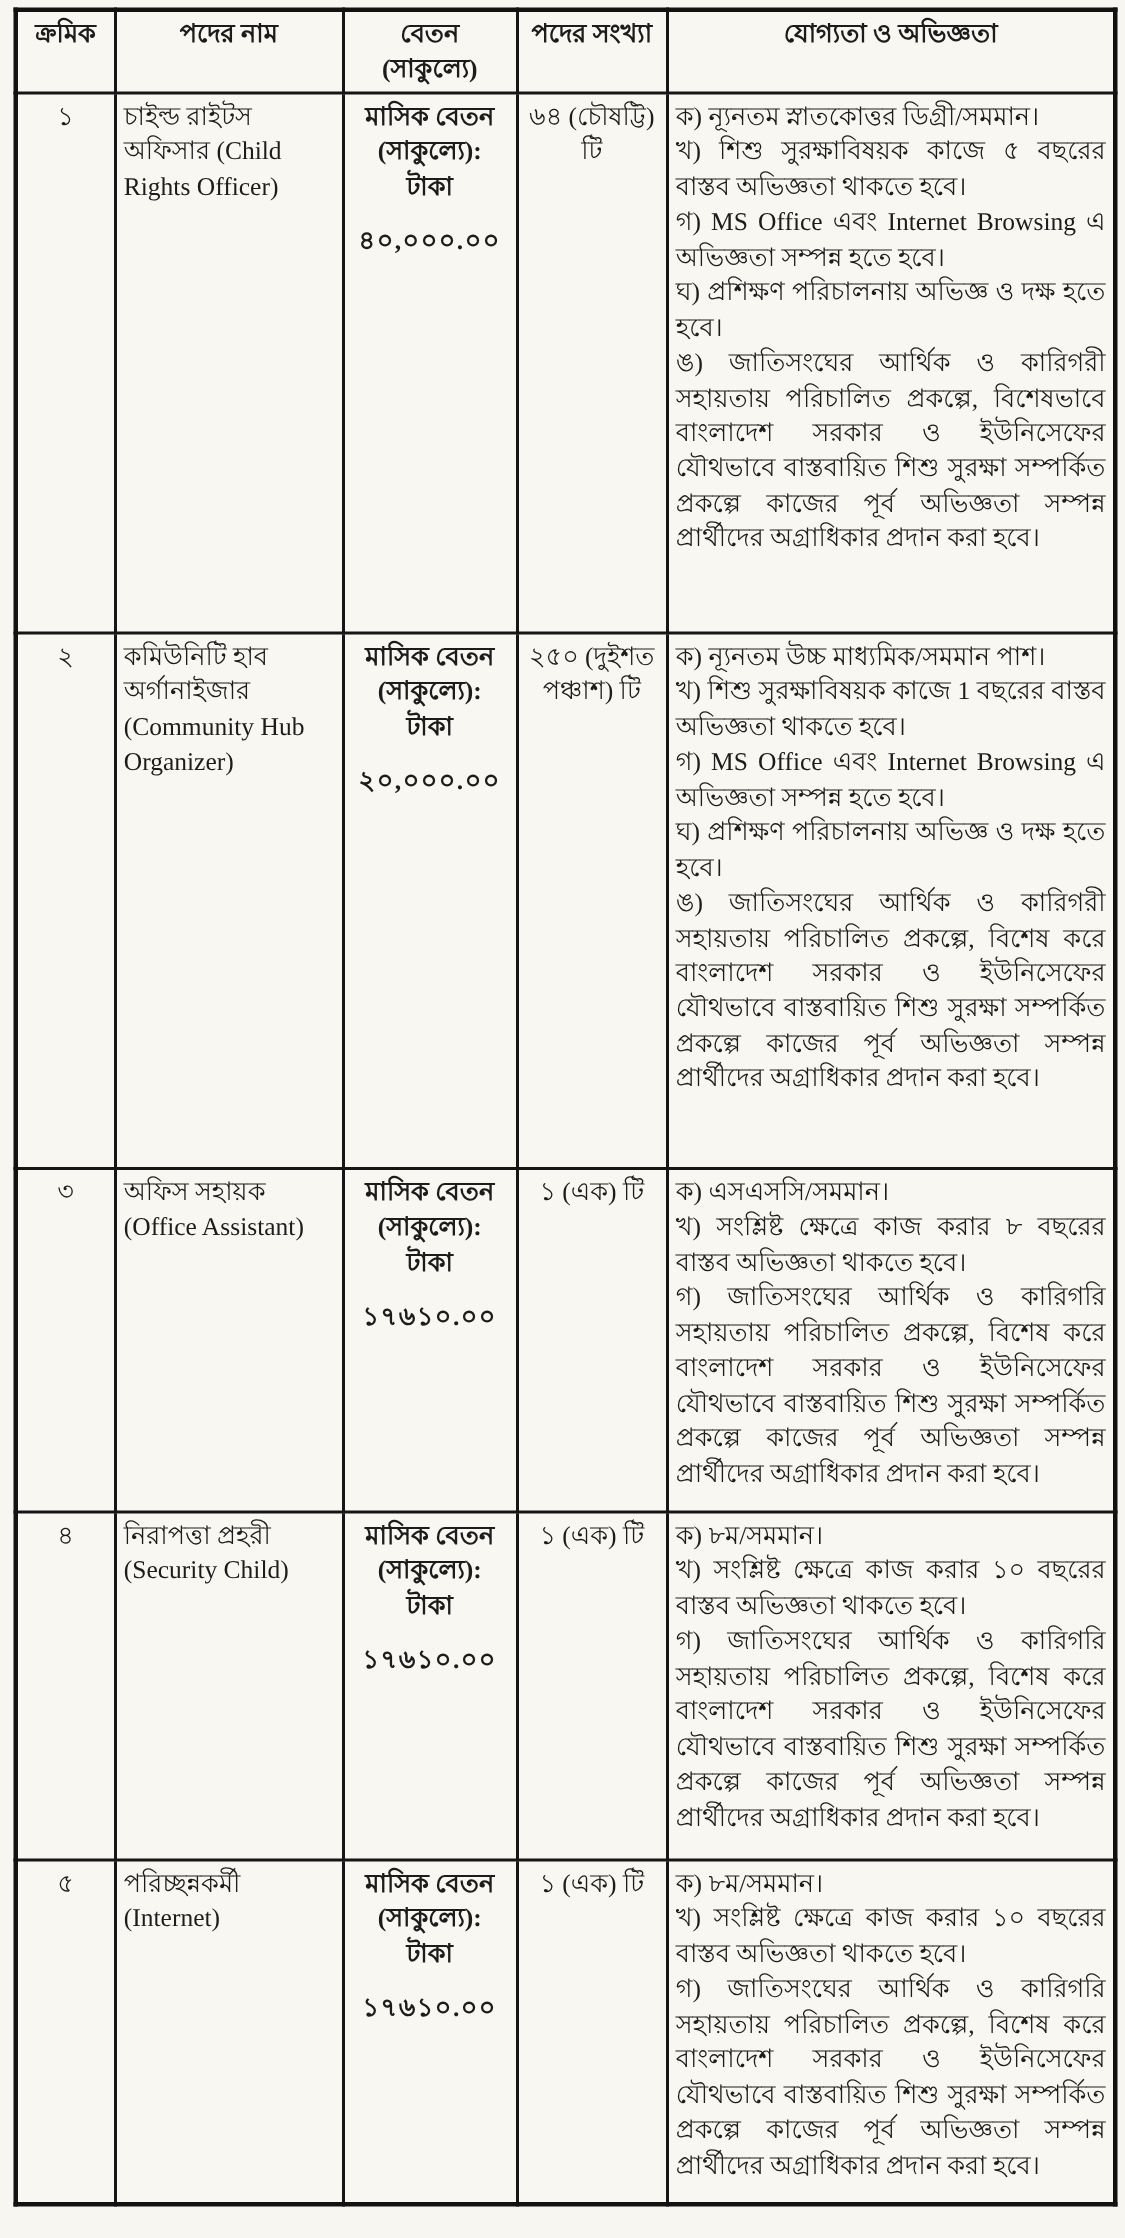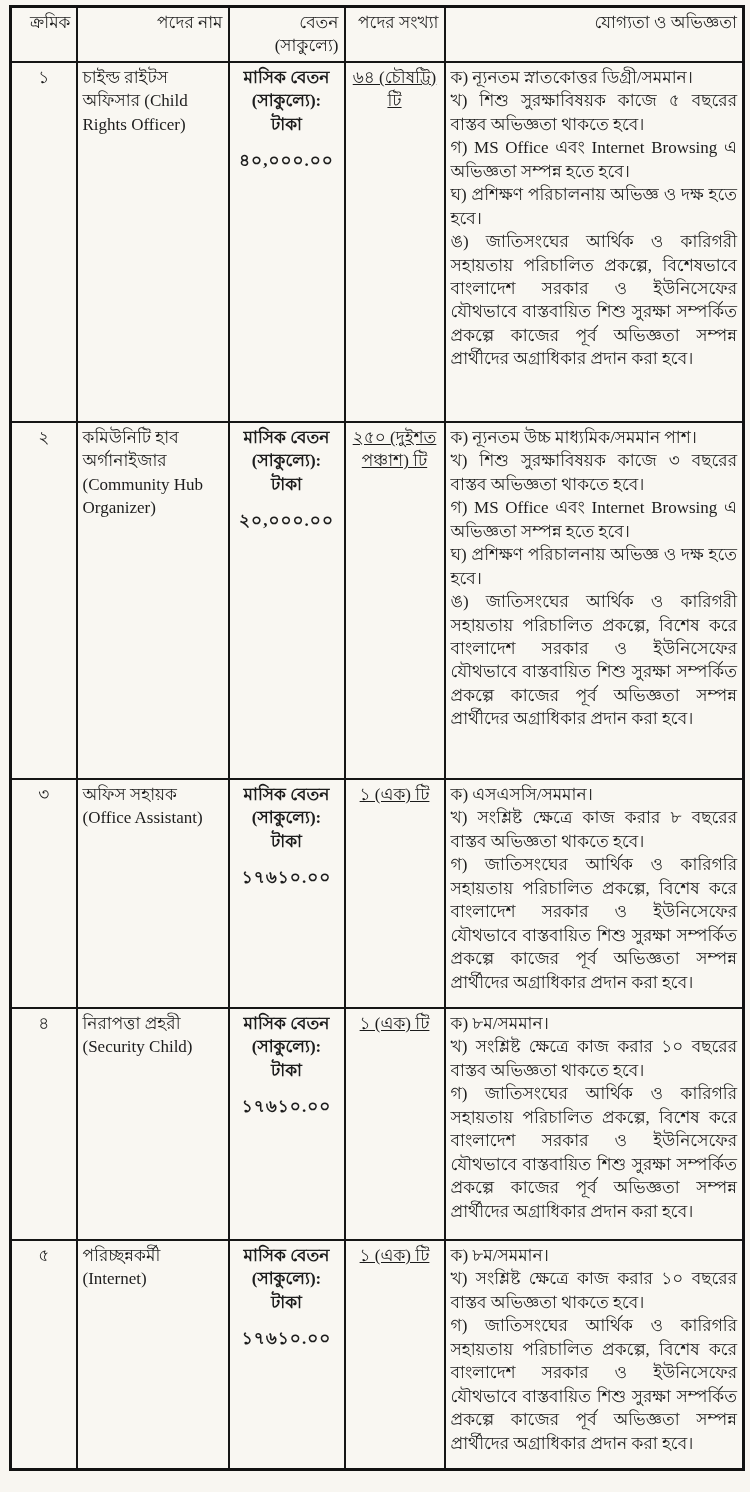--- a/index.html
+++ b/index.html
@@ -42,8 +42,8 @@
 
   th.header-cell {
     font-size: 18px;
-    font-weight: normal;
-    text-align: right;
+    font-weight: bold;
+    text-align: center;
     vertical-align: top;
     line-height: 1.35;
     height: 46px;

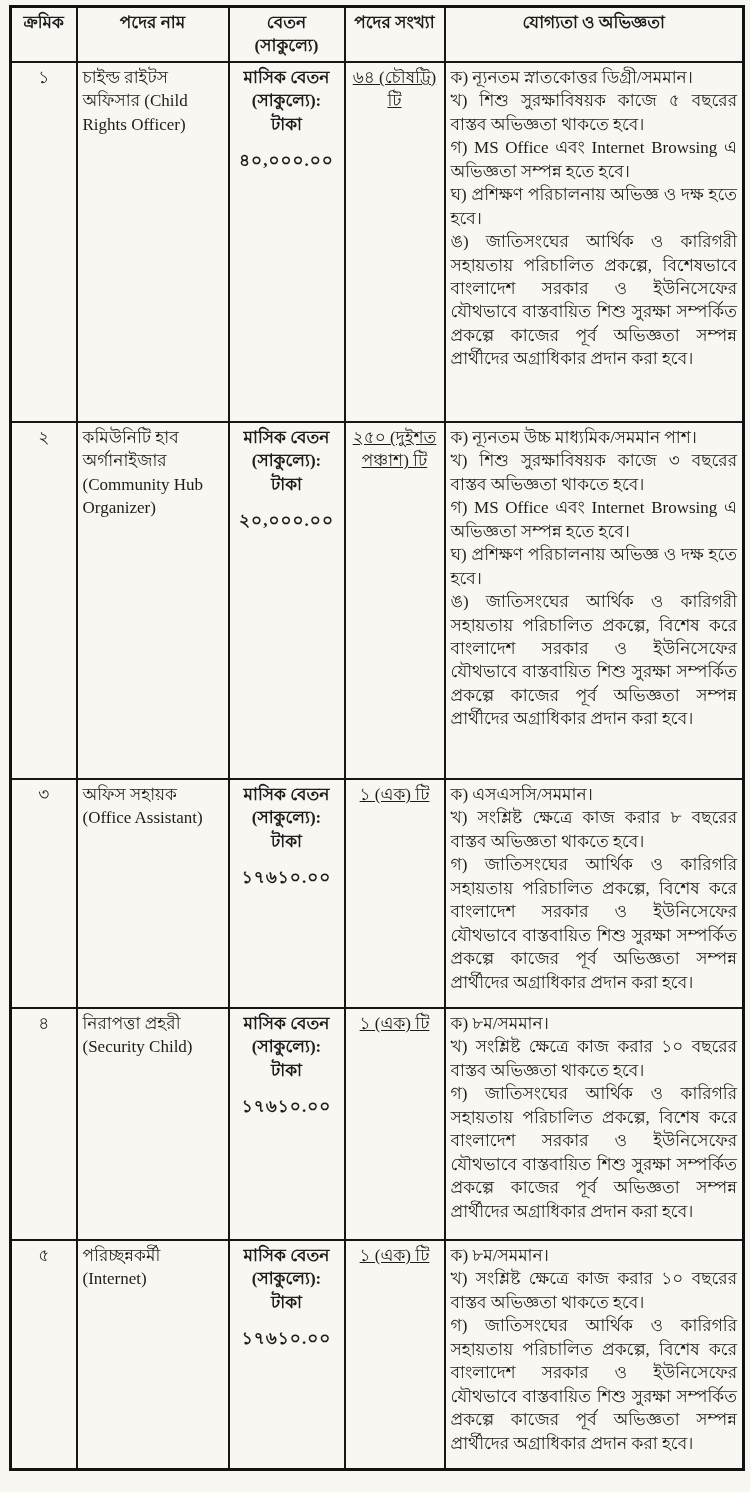--- a/index.html
+++ b/index.html
@@ -74,7 +74,6 @@
     padding-top: 8px;
     font-size: 18px;
     line-height: 1.45;
-    text-decoration: underline;
   }
   td.qual-cell {
     text-align: justify;

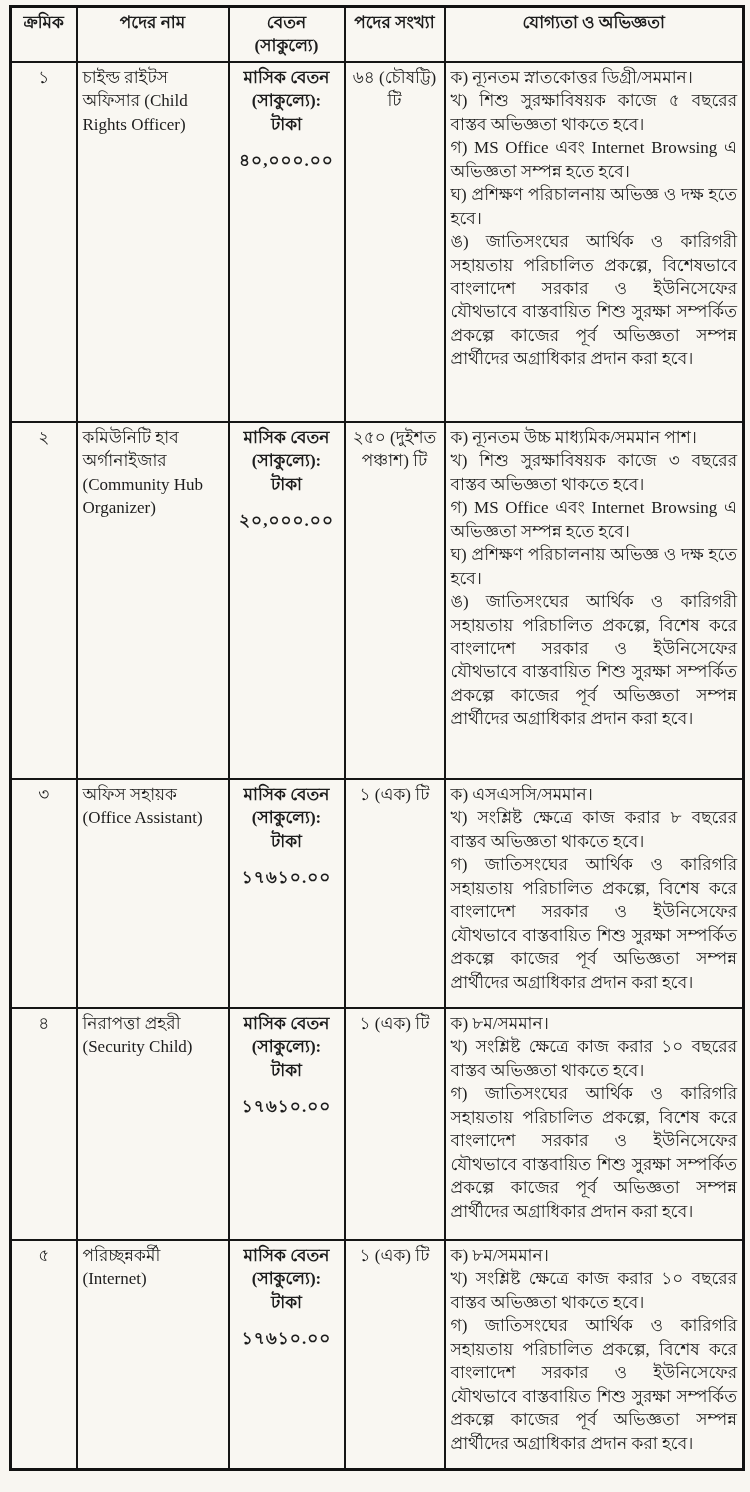--- a/index.html
+++ b/index.html
@@ -150,7 +150,7 @@
         <td class="qual-cell">
           <div>
               <div class="qual-item">ক) ন্যূনতম উচ্চ মাধ্যমিক/সমমান পাশ।</div>
-              <div class="qual-item">খ) শিশু সুরক্ষাবিষয়ক কাজে ৩ বছরের বাস্তব অভিজ্ঞতা থাকতে হবে।</div>
+              <div class="qual-item">খ) শিশু সুরক্ষাবিষয়ক কাজে 1 বছরের বাস্তব অভিজ্ঞতা থাকতে হবে।</div>
               <div class="qual-item">গ) MS Office এবং Internet Browsing এ অভিজ্ঞতা সম্পন্ন হতে হবে।</div>
               <div class="qual-item">ঘ) প্রশিক্ষণ পরিচালনায় অভিজ্ঞ ও দক্ষ হতে হবে।</div>
               <div class="qual-item">ঙ) জাতিসংঘের আর্থিক ও কারিগরী সহায়তায় পরিচালিত প্রকল্পে, বিশেষ করে বাংলাদেশ সরকার ও ইউনিসেফের যৌথভাবে বাস্তবায়িত শিশু সুরক্ষা সম্পর্কিত প্রকল্পে কাজের পূর্ব অভিজ্ঞতা সম্পন্ন প্রার্থীদের অগ্রাধিকার প্রদান করা হবে।</div>

